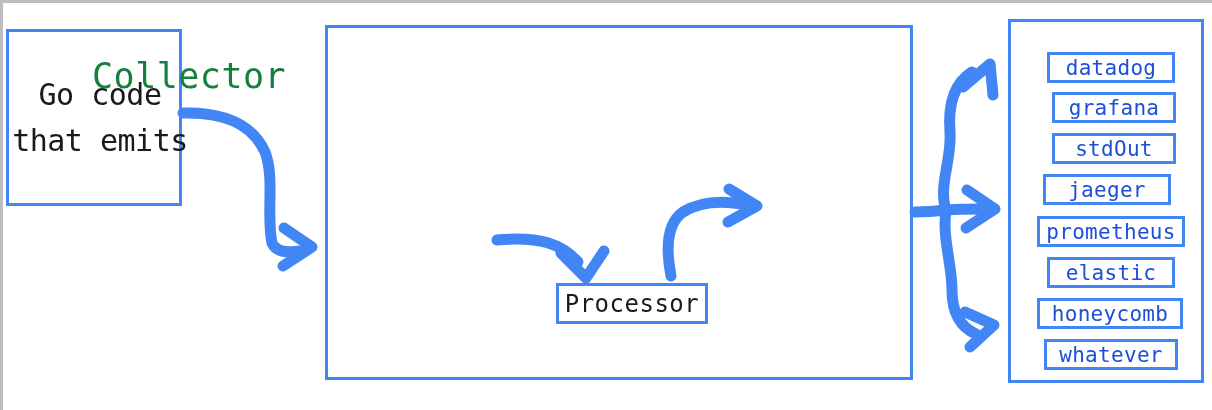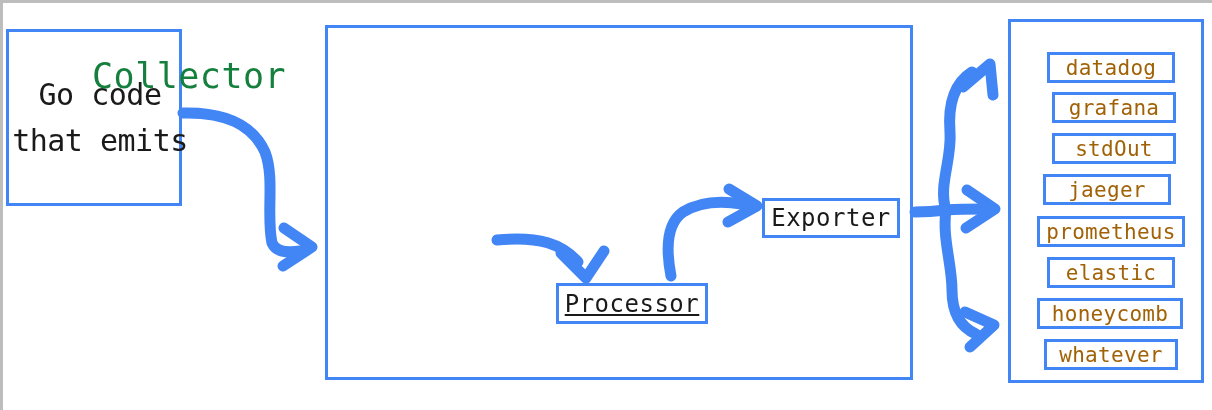--- a/index.html
+++ b/index.html
@@ -109,7 +109,7 @@
     align-items: center;
     justify-content: center;
     font-size: 21px;
-    color: #a16207;
+    color: #1d4ed8;
     white-space: pre;
     letter-spacing: 0.3px;
   }

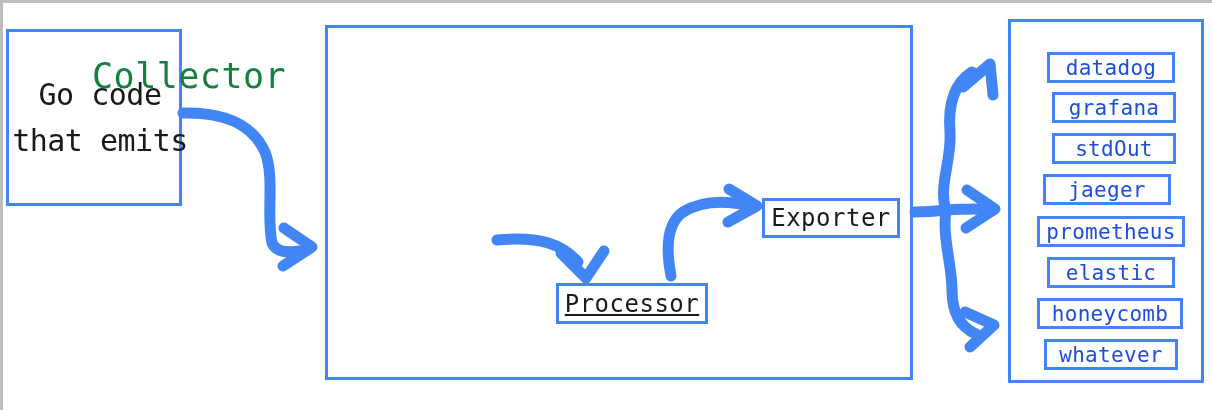--- a/index.html
+++ b/index.html
@@ -138,7 +138,6 @@
   <div id="collector-title">Collector</div>
 
   <div class="box" id="processor-box">Processor</div>
-  <div class="box" id="exporter-box">Exporter</div>
 
   <div class="box" id="backends-box"><div class="backend-item" style="left: 36px; top: 30px; width: 128px; height: 31px;">datadog</div><div class="backend-item" style="left: 41px; top: 70px; width: 124px; height: 31px;">grafana</div><div class="backend-item" style="left: 41px; top: 111px; width: 124px; height: 31px;">stdOut</div><div class="backend-item" style="left: 32px; top: 152px; width: 128px; height: 31px;">jaeger</div><div class="backend-item" style="left: 26px; top: 194px; width: 148px; height: 31px;">prometheus</div><div class="backend-item" style="left: 36px; top: 235px; width: 128px; height: 31px;">elastic</div><div class="backend-item" style="left: 26px; top: 276px; width: 146px; height: 31px;">honeycomb</div><div class="backend-item" style="left: 33px; top: 317px; width: 134px; height: 31px;">whatever</div></div>
 

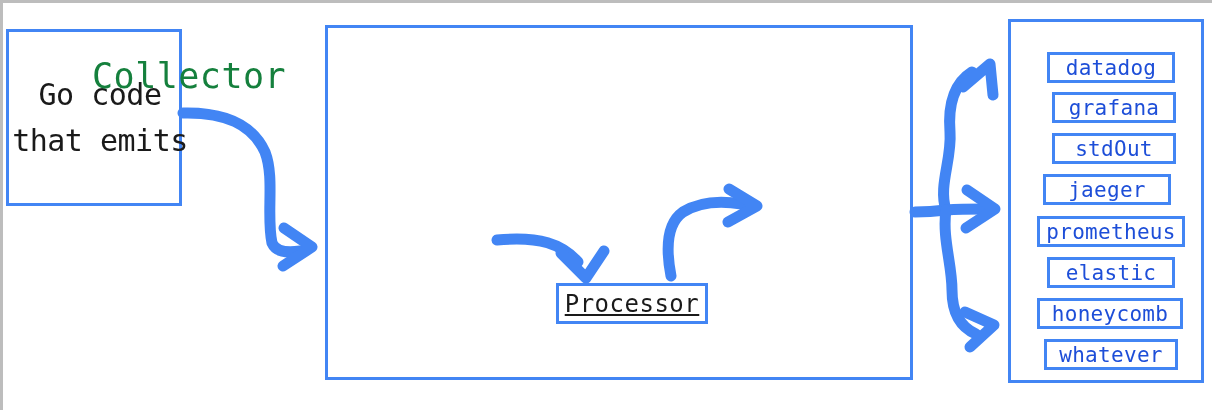--- a/index.html
+++ b/index.html
@@ -85,7 +85,6 @@
     width: 152px; height: 41px;
     font-size: 24px;
     letter-spacing: 0.5px;
-    text-decoration: underline;
   }
   #exporter-box {
     left: 762px; top: 198px;

